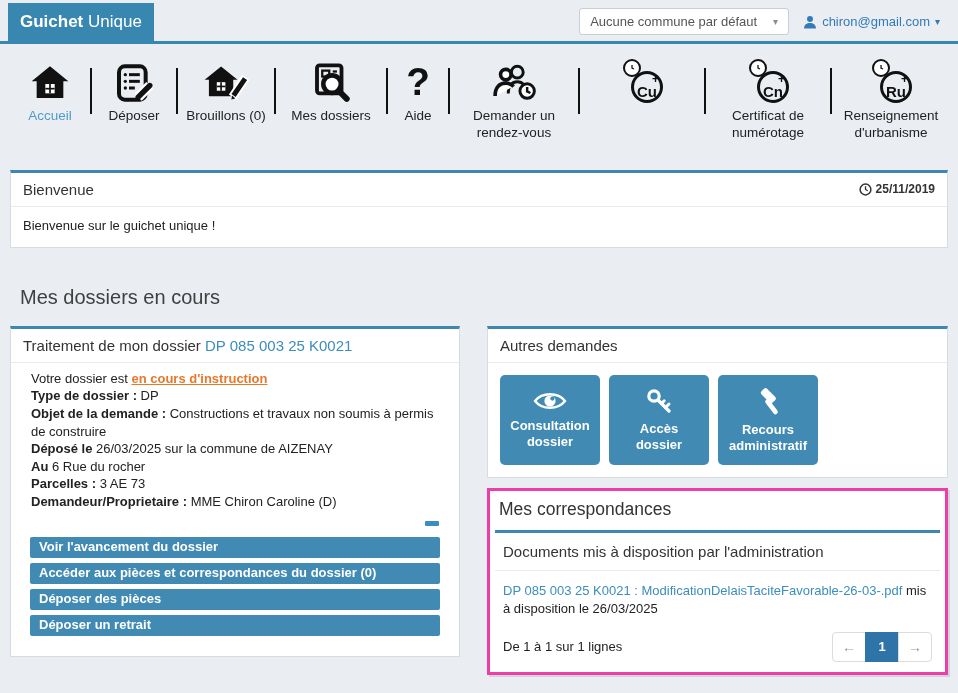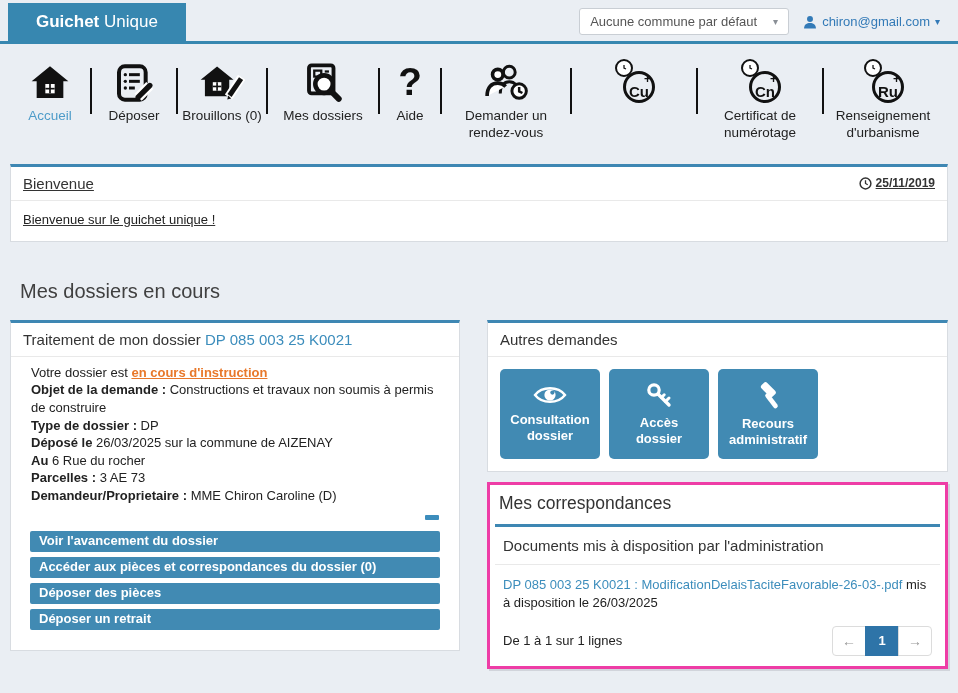--- a/index.html
+++ b/index.html
@@ -15,7 +15,7 @@
   .topbar { position: relative; height: 44px; width: 100%; }
   .brand-tab {
     position: absolute; left: 8px; top: 3px; height: 38px;
-    background: #3787b0; color: #fff; padding: 0 28px;
+    background: #3787b0; color: #fff; padding: 0 12px;
     line-height: 38px; font-size: 17px; cursor: pointer;
   }
   .brand-tab .bold { font-weight: bold; }

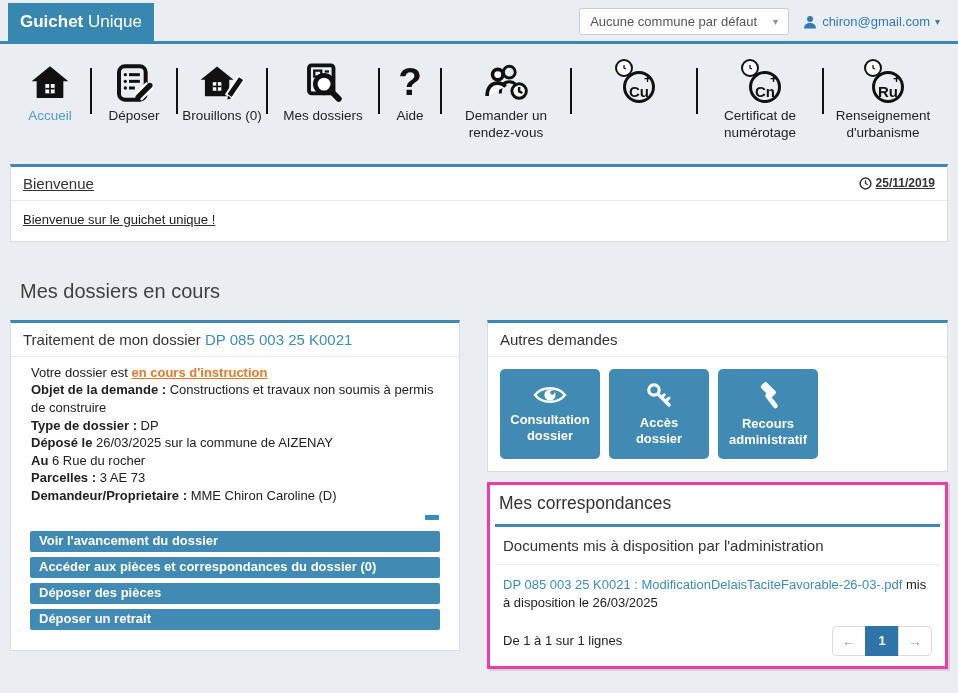--- a/index.html
+++ b/index.html
@@ -40,7 +40,7 @@
   .nav-item .icon-box { height: 52px; display: flex; align-items: flex-end; justify-content: center; padding-bottom: 5px; }
   .nav-item.active .nav-label { color: #4e9cc9; }
   .nav-sep { width: 2px; height: 46px; background: #111; margin-top: 12px; align-self: flex-start; }
-  .w-accueil{width:80px}.w-deposer{width:84px}.w-brouillons{width:88px}.w-dossiers{width:110px}
+  .w-accueil{width:80px}.w-deposer{width:84px}.w-brouillons{width:96px}.w-dossiers{width:110px}
   .w-aide{width:60px}.w-rdv{width:128px}.w-cu{width:124px}.w-cn{width:124px}.w-ru{width:118px}
 
   

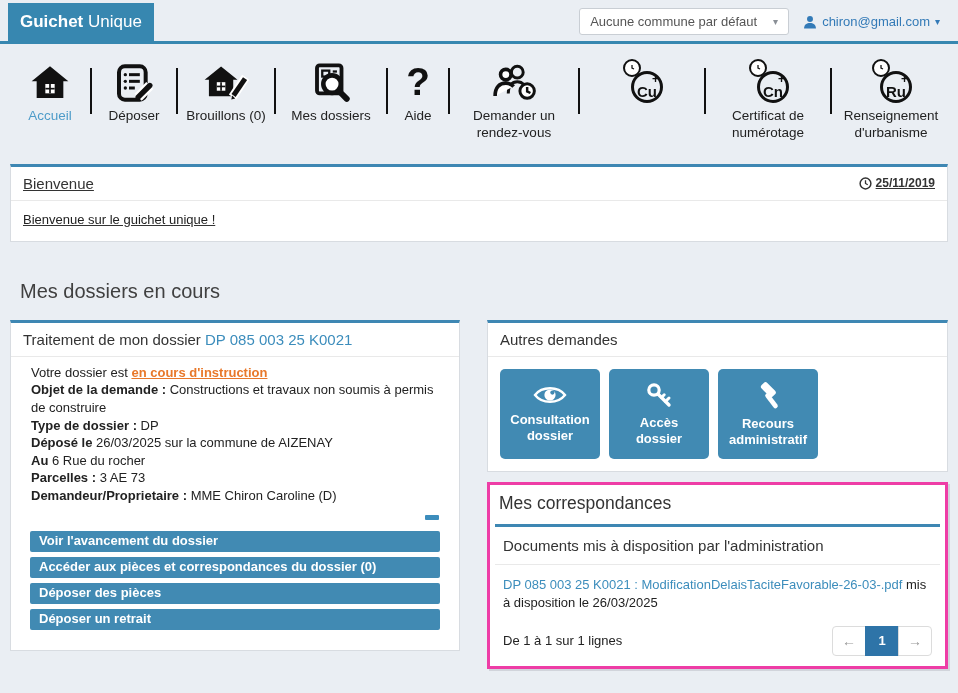--- a/index.html
+++ b/index.html
@@ -66,7 +66,7 @@
     padding: 8px 12px; font-size: 15px; color: #333;
     border-bottom: 1px solid #e9e9e9; display: flex; justify-content: space-between; align-items: center;
   }
-  .welcome-panel { margin-top: 22px; text-decoration: underline; }
+  .welcome-panel { margin-top: 28px; }
   .welcome-body { padding: 11px 12px 14px; font-size: 13px; color: #222; }
   .panel-date { font-size: 12px; font-weight: bold; color: #333; display: flex; align-items: center; gap: 4px; }
 

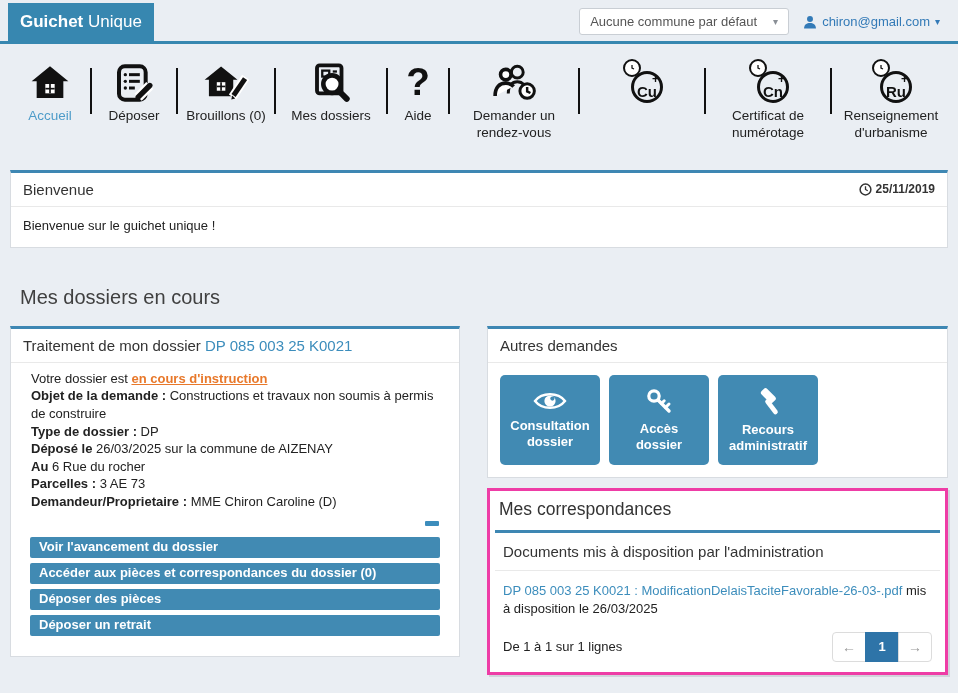--- a/index.html
+++ b/index.html
@@ -312,8 +312,8 @@
           <span>Votre dossier est</span>
           <a class="status-link">en cours d'instruction</a>
         </div>
+        <div><b>Type de dossier :</b> <span>DP</span></div>
         <div><b>Objet de la demande :</b> <span>Constructions et travaux non soumis à permis de construire</span></div>
-        <div><b>Type de dossier :</b> <span>DP</span></div>
         <div><b>Déposé le</b> <span>26/03/2025 sur la commune de AIZENAY</span></div>
         <div><b>Au</b> <span>6 Rue du rocher</span></div>
         <div><b>Parcelles :</b> <span>3 AE 73</span></div>

